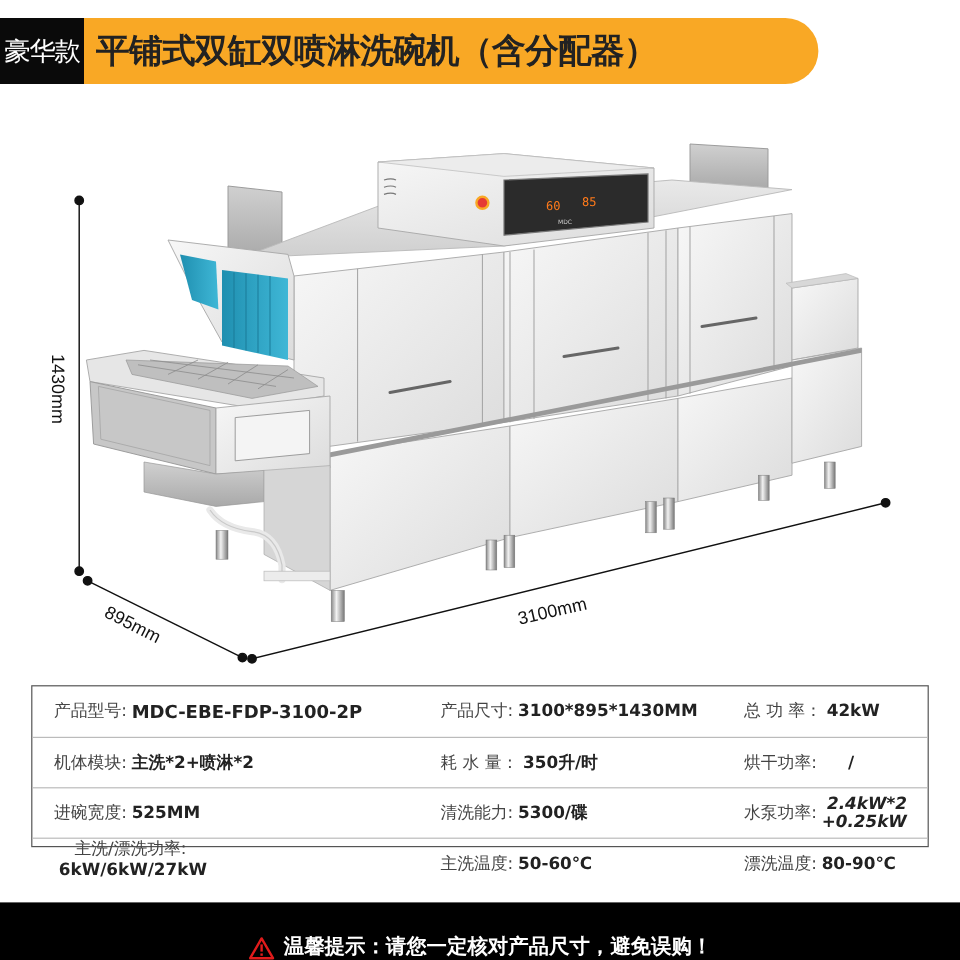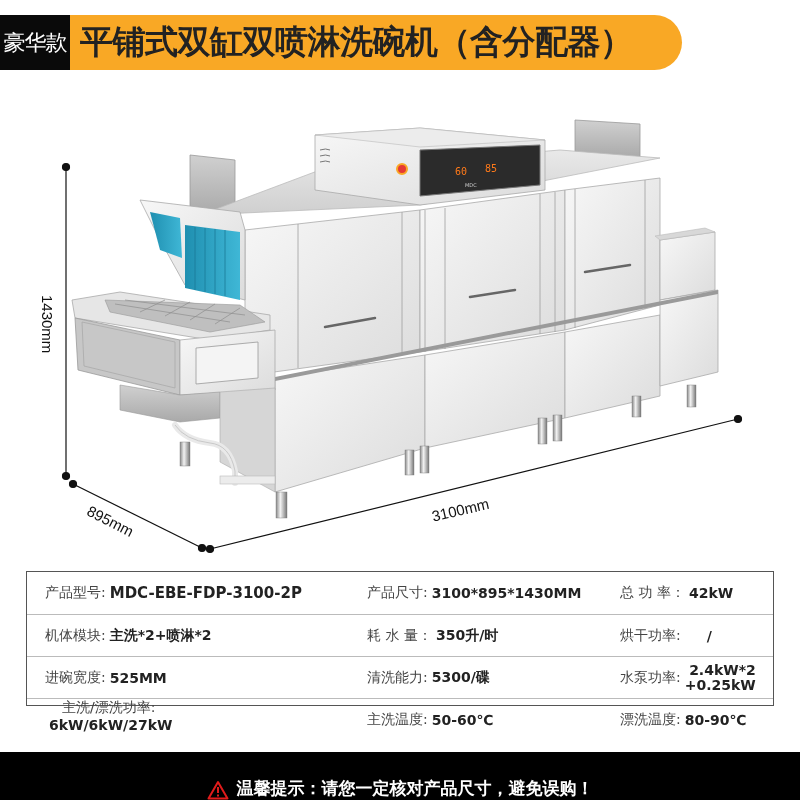--- a/index.html
+++ b/index.html
@@ -5,7 +5,7 @@
   html,body{margin:0;padding:0;}
   body{width:800px;height:800px;position:relative;background:#ffffff;overflow:hidden;font-family:"DejaVu Sans","Liberation Sans",sans-serif;}
   .hdr-black{position:absolute;left:0;top:15px;width:70px;height:55px;background:#0a0a0a;color:#ffffff;font-weight:normal;font-size:22px;display:flex;align-items:center;justify-content:center;letter-spacing:-1px;}
-  .hdr-orange{position:absolute;left:70px;top:15px;width:612px;height:55px;background:#f9a825;border-radius:0 28px 28px 0;display:flex;align-items:center;padding-left:10px;box-sizing:border-box;font-weight:bold;font-size:33px;color:#222222;letter-spacing:-0.5px;}
+  .hdr-orange{position:absolute;left:70px;top:15px;width:612px;height:55px;background:#f9a825;border-radius:0 28px 28px 0;display:flex;align-items:center;padding-left:10px;box-sizing:border-box;font-weight:bold;font-size:28px;color:#222222;letter-spacing:-0.5px;}
   .stage{position:absolute;left:0;top:80px;width:800px;height:480px;}
   .stage svg{position:absolute;left:0;top:0;}
   .dimlabel{position:absolute;font-size:15px;color:#111;font-family:"Liberation Sans",sans-serif;white-space:nowrap;}

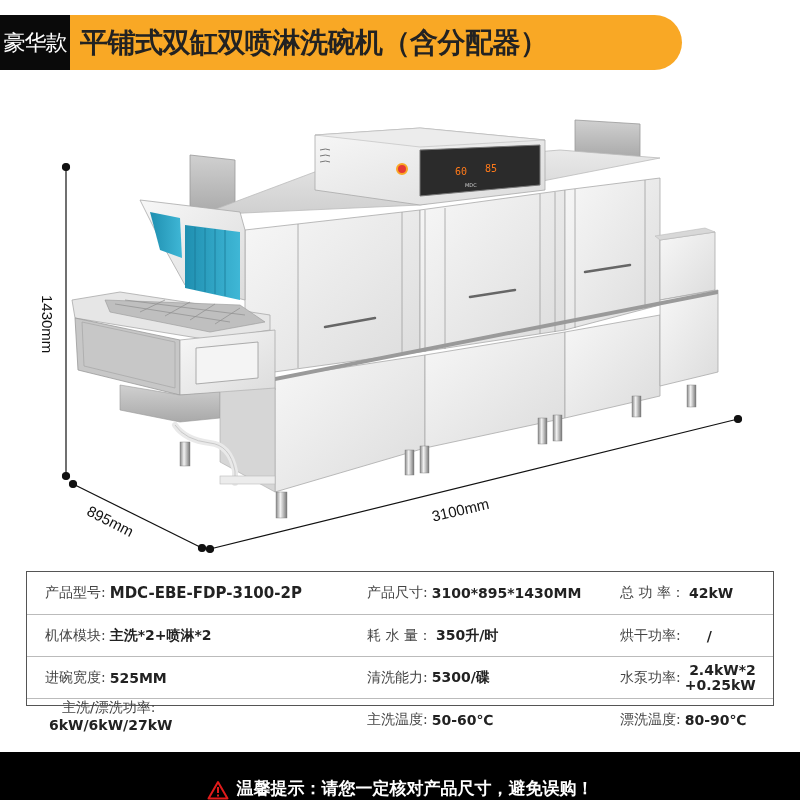--- a/index.html
+++ b/index.html
@@ -204,7 +204,7 @@
       </div>
     <div class="cell" style="left:593px;">
         <span class="lbl">水泵功率:</span>
-        <span class="val two" style="display:flex;flex-direction:column;align-items:flex-end;">
+        <span class="val two" style="display:flex;flex-direction:column;align-items:flex-end;font-style:italic;">
           <span>2.4kW*2</span>
           <span>+0.25kW</span>
         </span>

